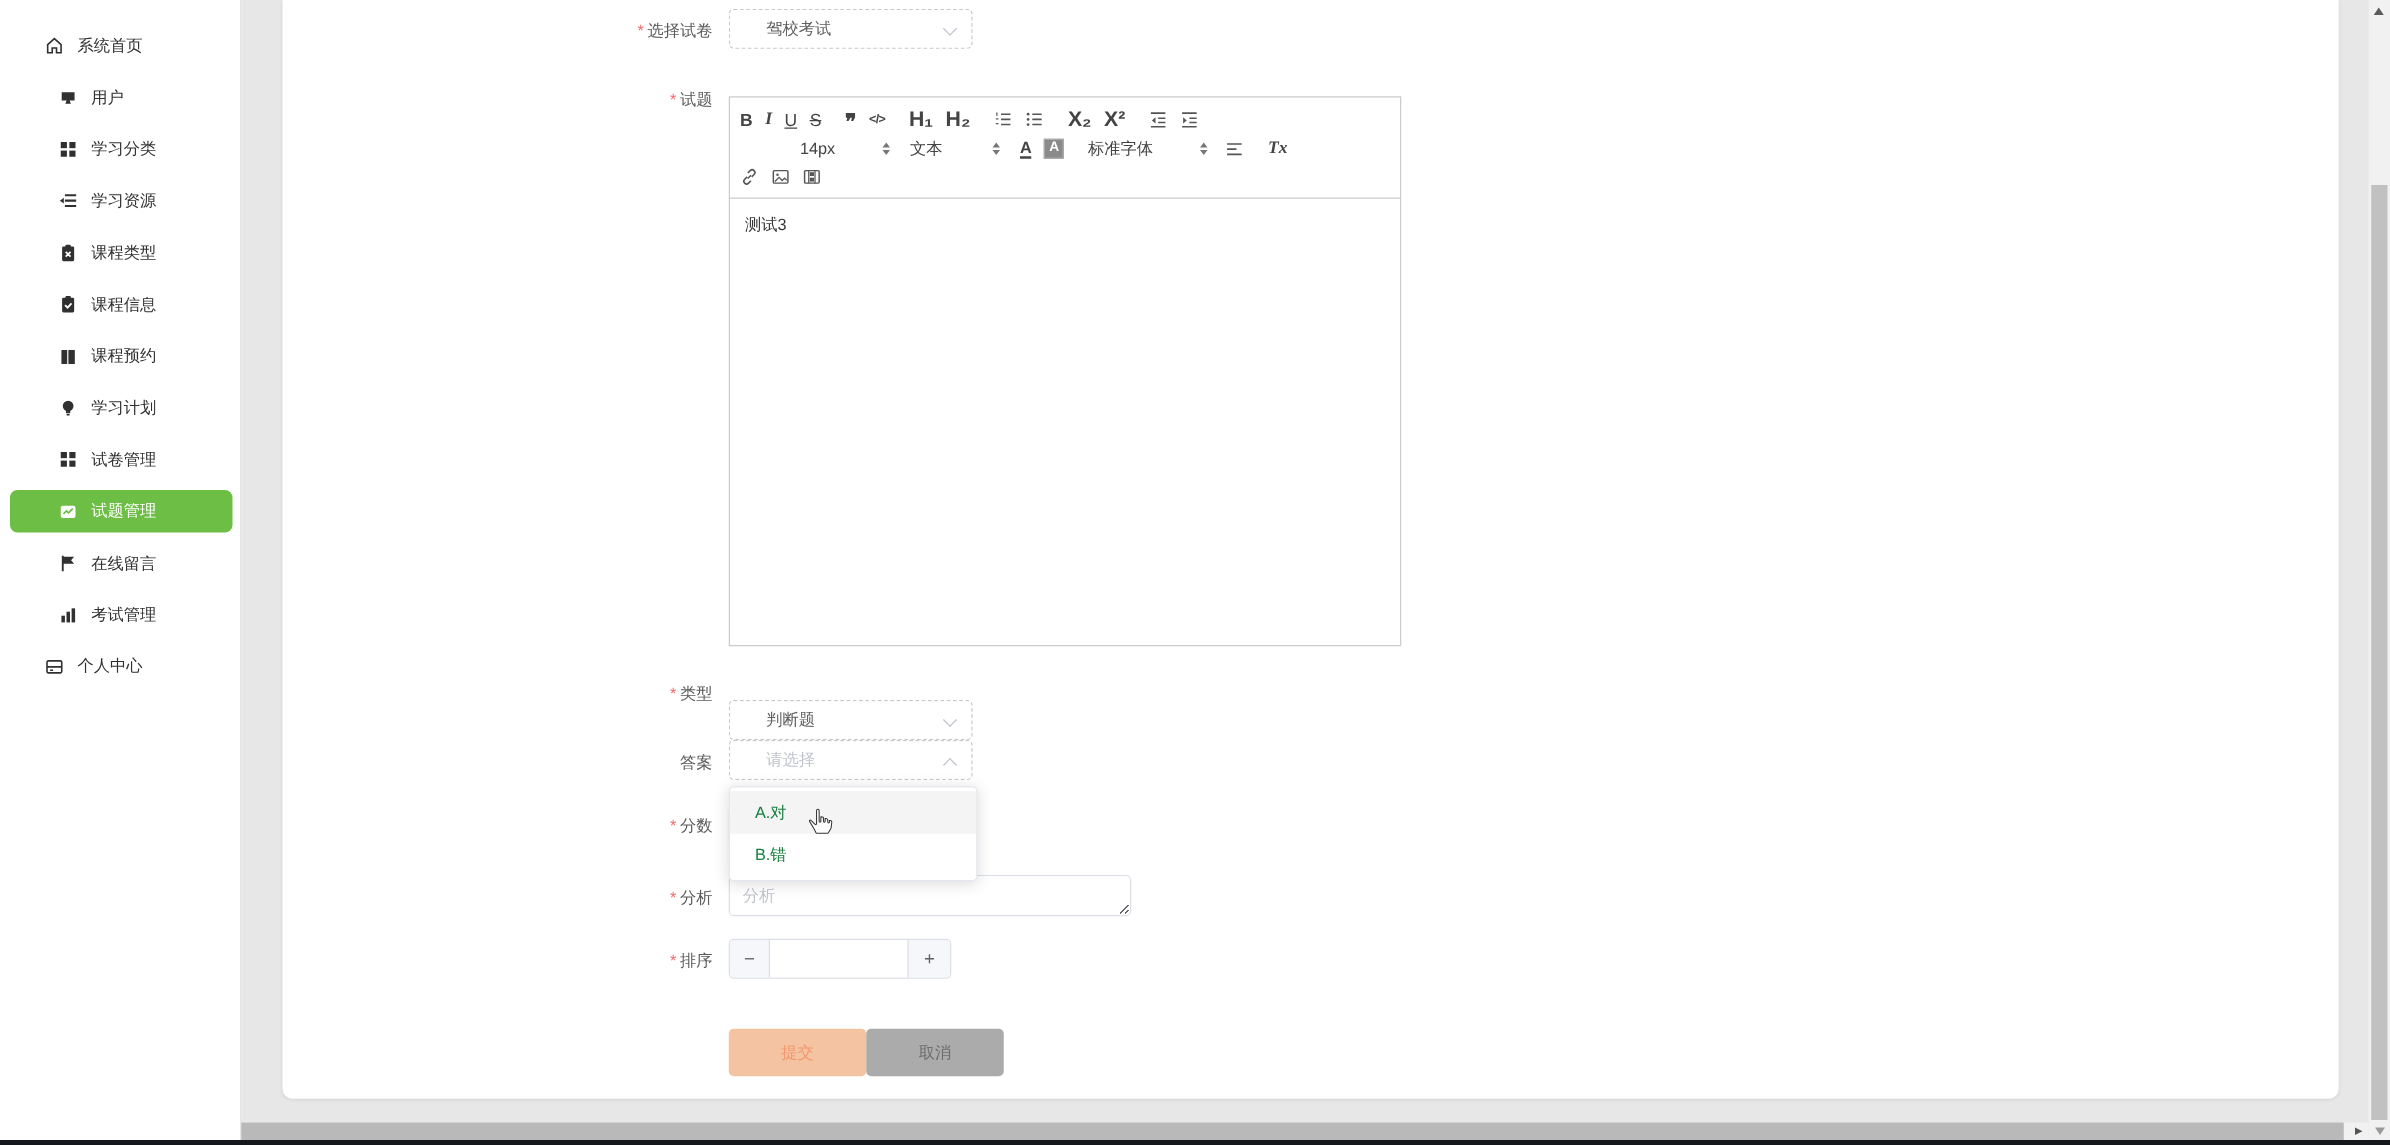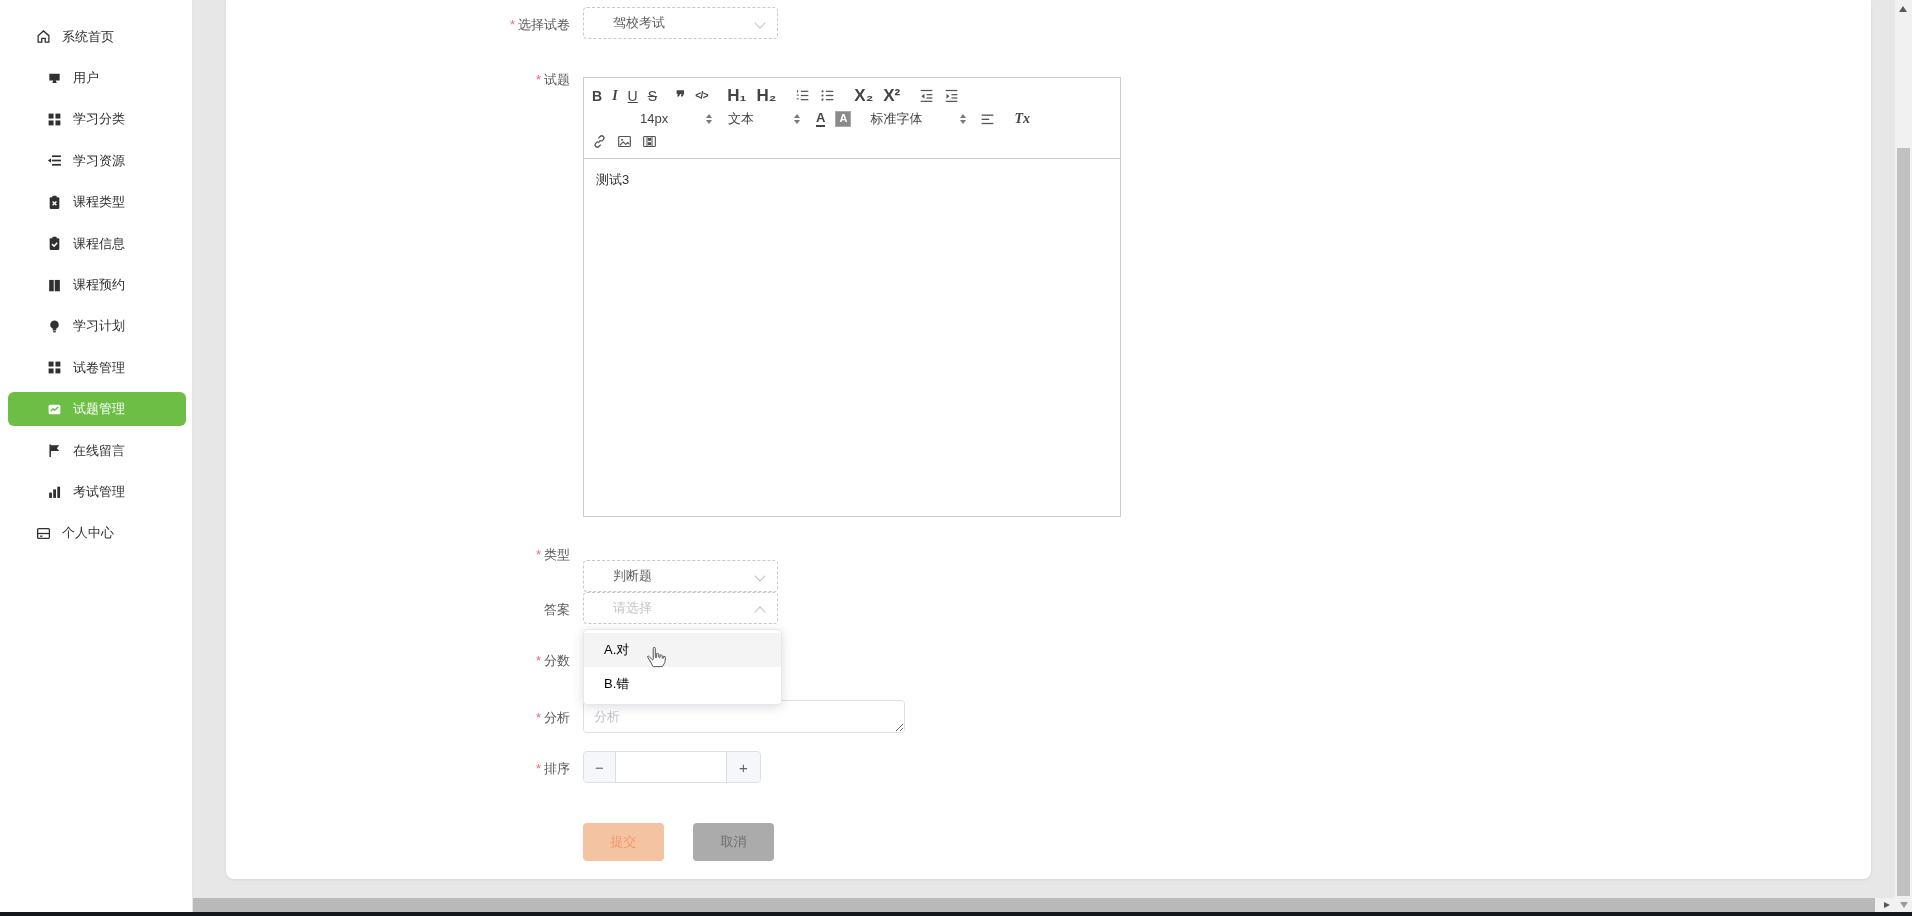--- a/index.html
+++ b/index.html
@@ -72,7 +72,7 @@
   .drop-panel{position:absolute;left:357px;top:629px;width:197px;background:#fff;
        border:1px solid #e4e7ed;border-radius:4px;box-shadow:0 2px 12px rgba(0,0,0,.14);
        z-index:20;padding:3px 0;}
-  .opt{height:34px;line-height:34px;padding-left:20px;font-size:13px;color:#000000;cursor:pointer;}
+  .opt{height:34px;line-height:34px;padding-left:20px;font-size:13px;color:#15803d;cursor:pointer;}
   .opt.hover{background:#f4f4f5;}
 
   .score-input{position:absolute;left:357px;top:645px;width:195px;height:32px;

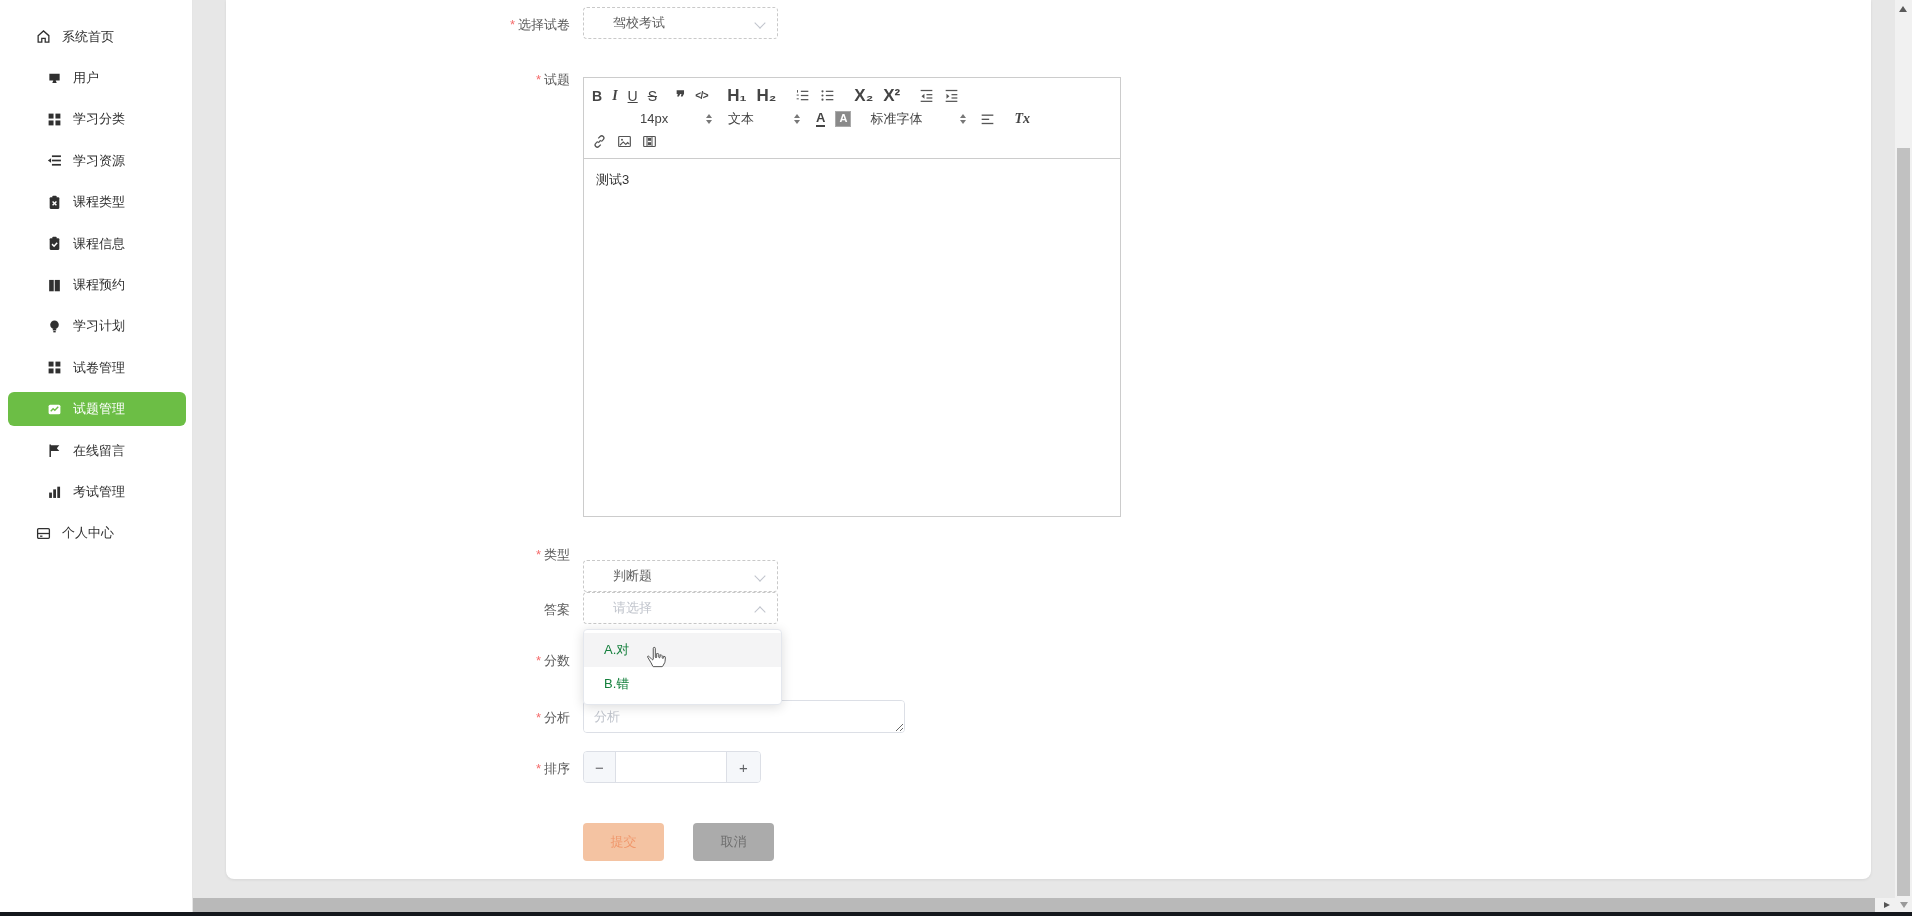--- a/index.html
+++ b/index.html
@@ -91,7 +91,7 @@
   .step-plus{border-left:1px solid #dcdfe6;width:33px;}
   .step-input{flex:1;border:none;outline:none;min-width:0;}
 
-  .btn{position:absolute;top:823px;width:81px;height:38px;border:none;border-radius:4px;
+  .btn{position:absolute;top:823px;width:110px;height:38px;border:none;border-radius:4px;
        font-size:13px;font-family:"Liberation Sans",sans-serif;cursor:pointer;}
   .btn-submit{left:357px;background:#f4c3a2;color:#f0976b;}
   .btn-cancel{left:467px;background:#ababab;color:#6e6e6e;}

